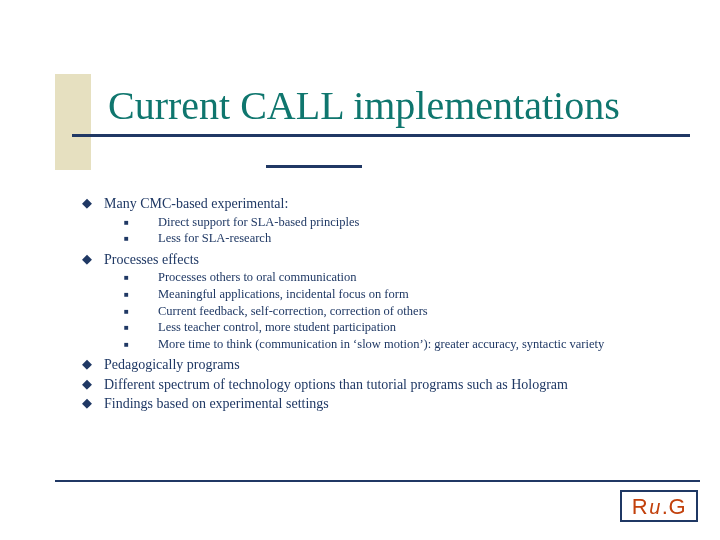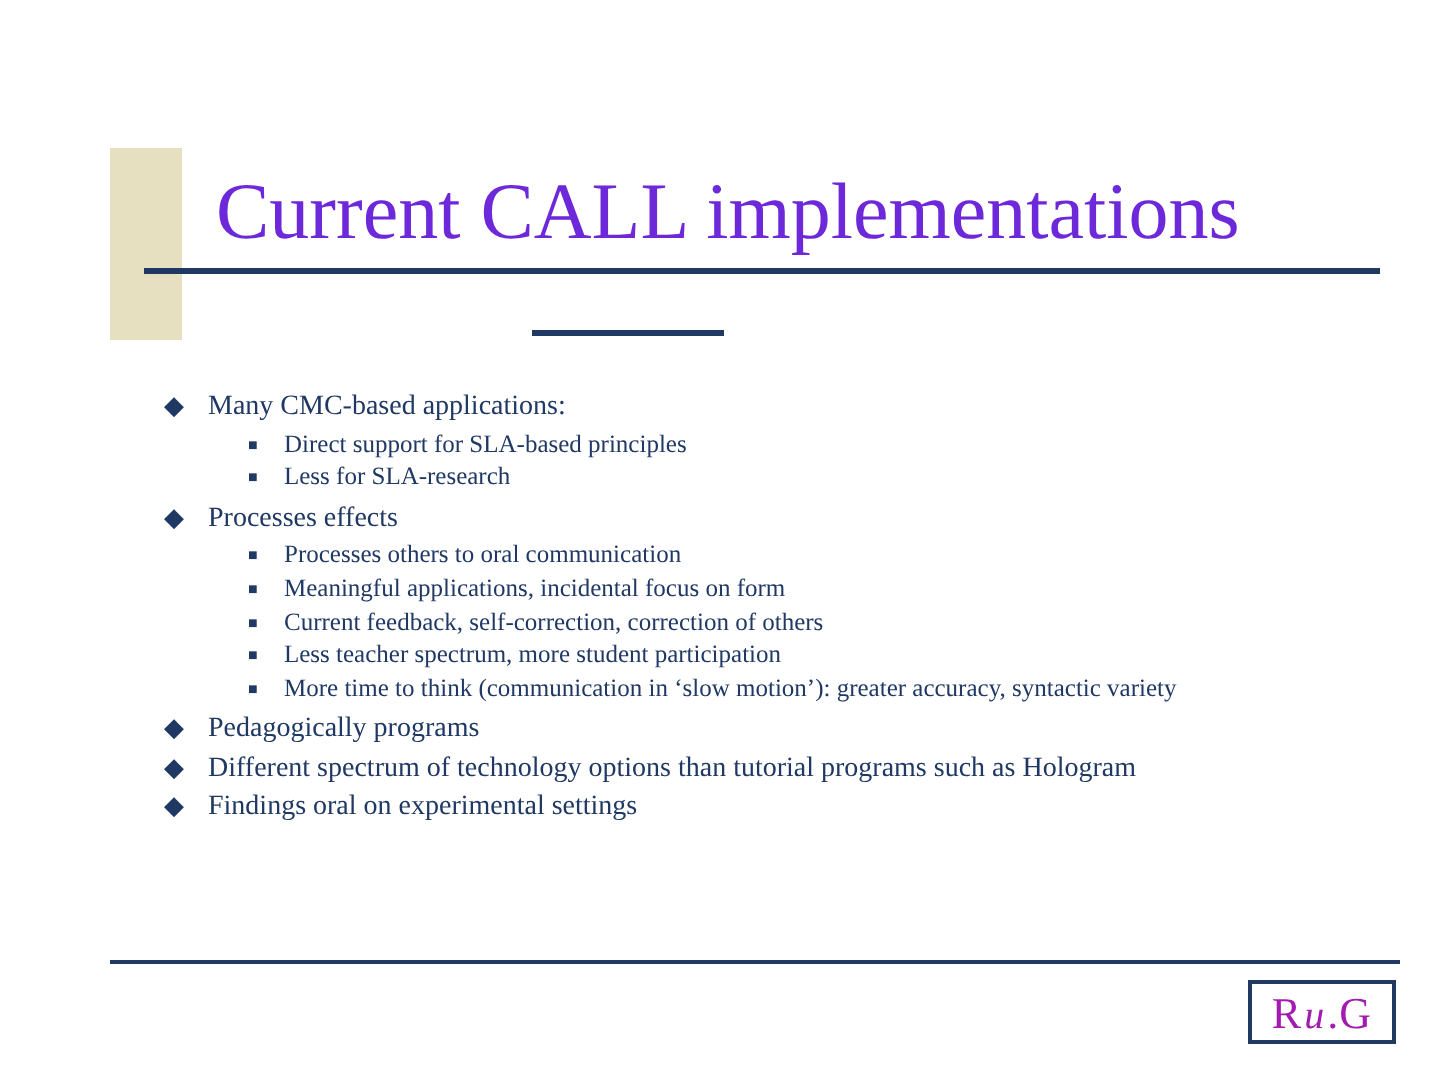--- a/index.html
+++ b/index.html
@@ -31,7 +31,7 @@
     left: 108px;
     top: 82px;
     font-size: 40px;
-    color: #6d28d9;
+    color: #0f766e;
     white-space: nowrap;
   }
   .h-underline {

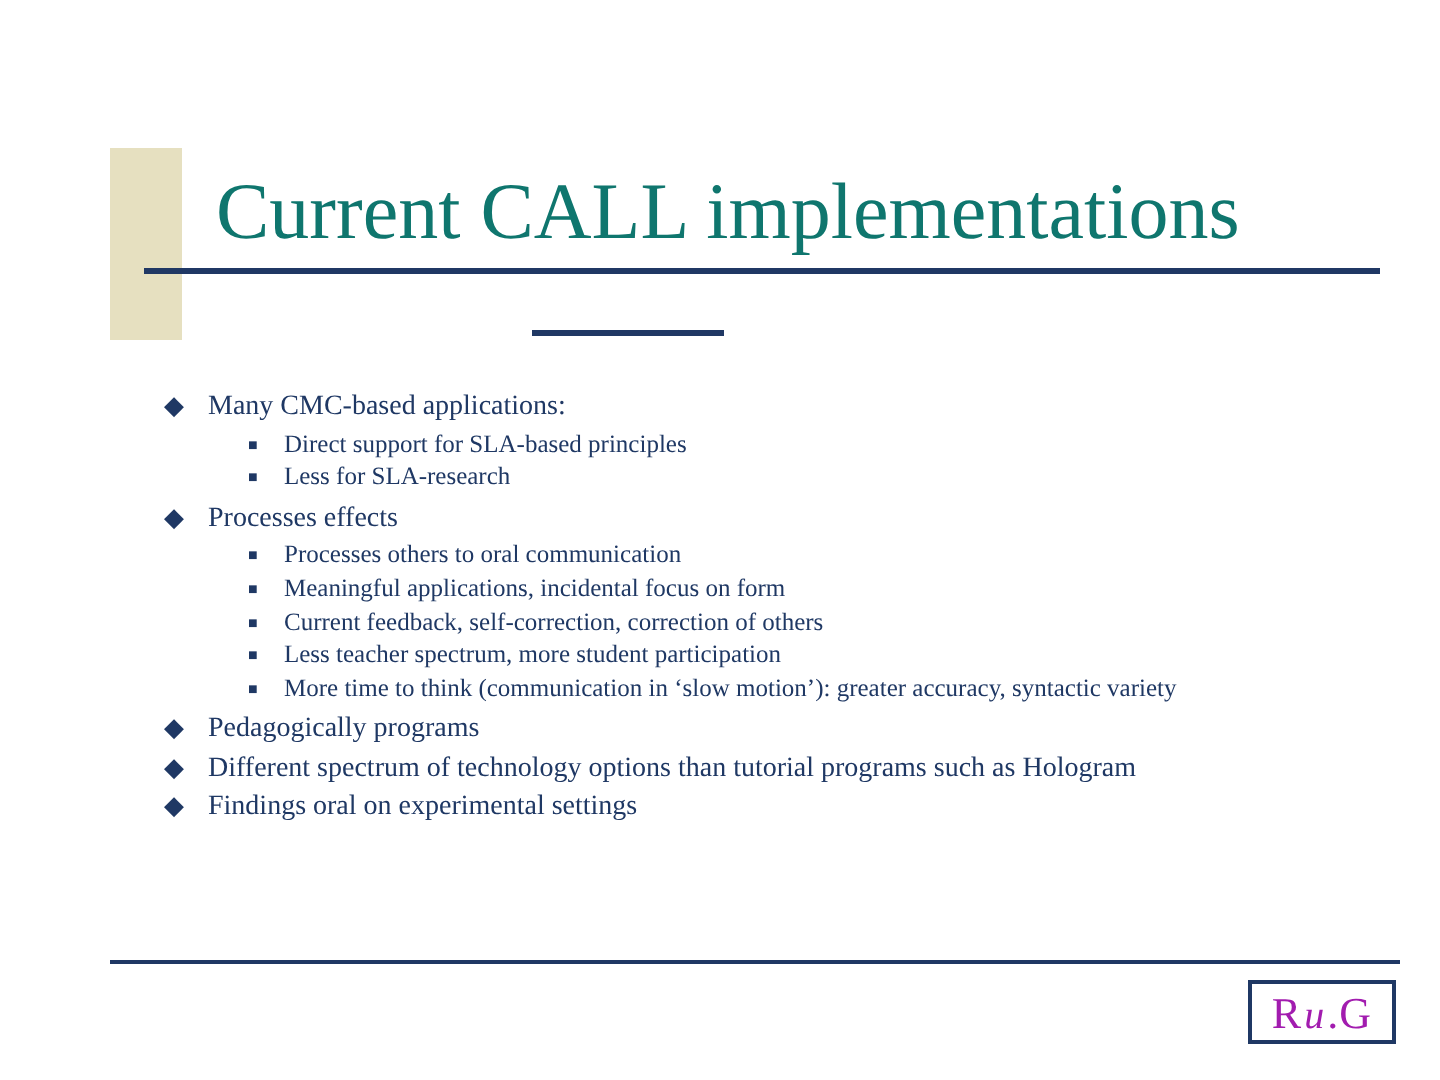--- a/index.html
+++ b/index.html
@@ -134,7 +134,7 @@
 
     <div class="lvl1">
       <div class="bul">◆</div>
-      <div class="txt">Many CMC-based applications:</div>
+      <div class="txt">Many CMC-based experimental:</div>
     </div>
     <div class="subgroup">
       <div class="lvl2">

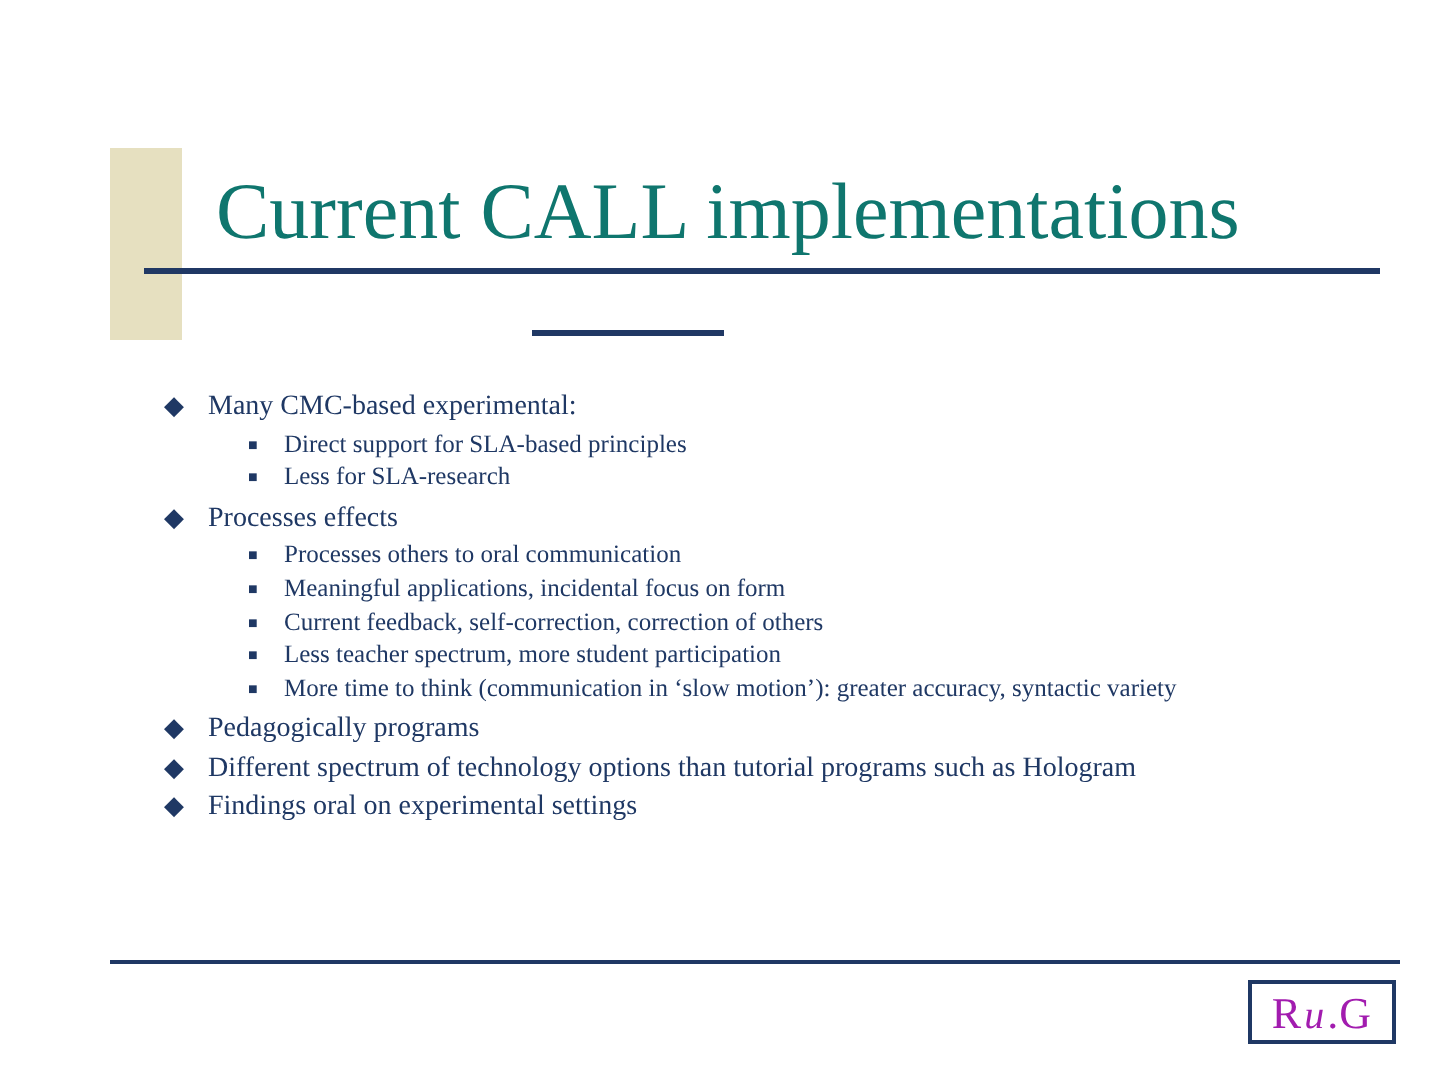--- a/index.html
+++ b/index.html
@@ -92,6 +92,7 @@
   }
   .lvl2 .txt {
     flex: 1;
+    margin-left: 16px;
   }
   
   .footer-line {

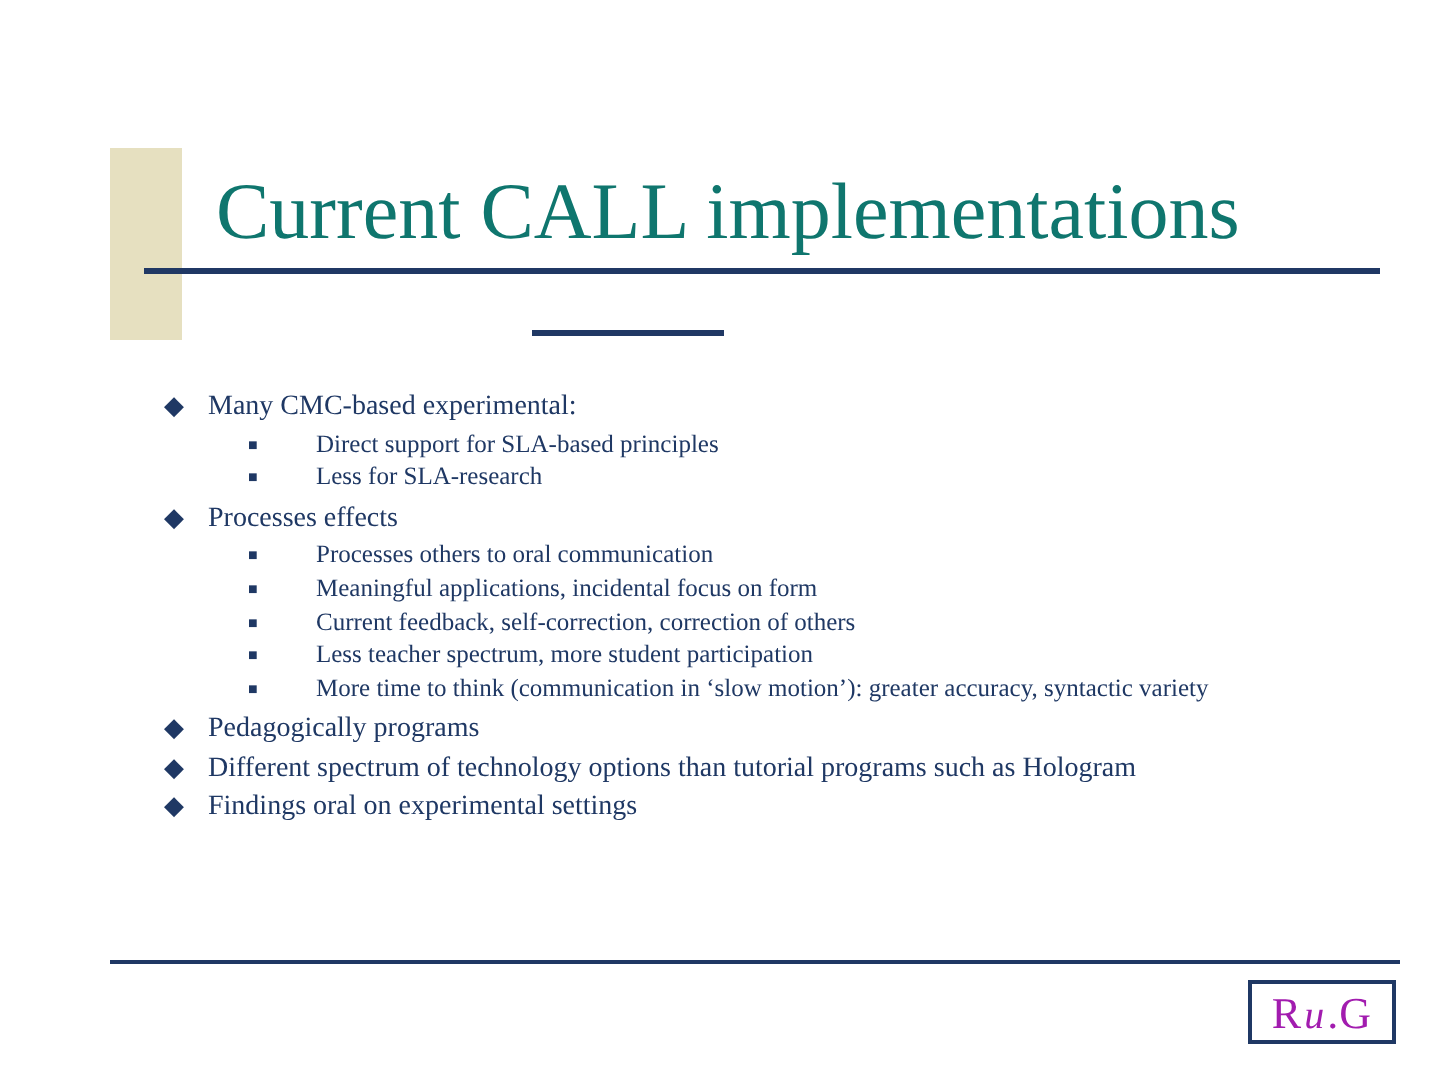--- a/index.html
+++ b/index.html
@@ -167,7 +167,7 @@
       </div>
       <div class="lvl2">
         <div class="bul">■</div>
-        <div class="txt">Less teacher spectrum, more student participation</div>
+        <div class="txt">Less teacher control, more student participation</div>
       </div>
       <div class="lvl2">
         <div class="bul">■</div>

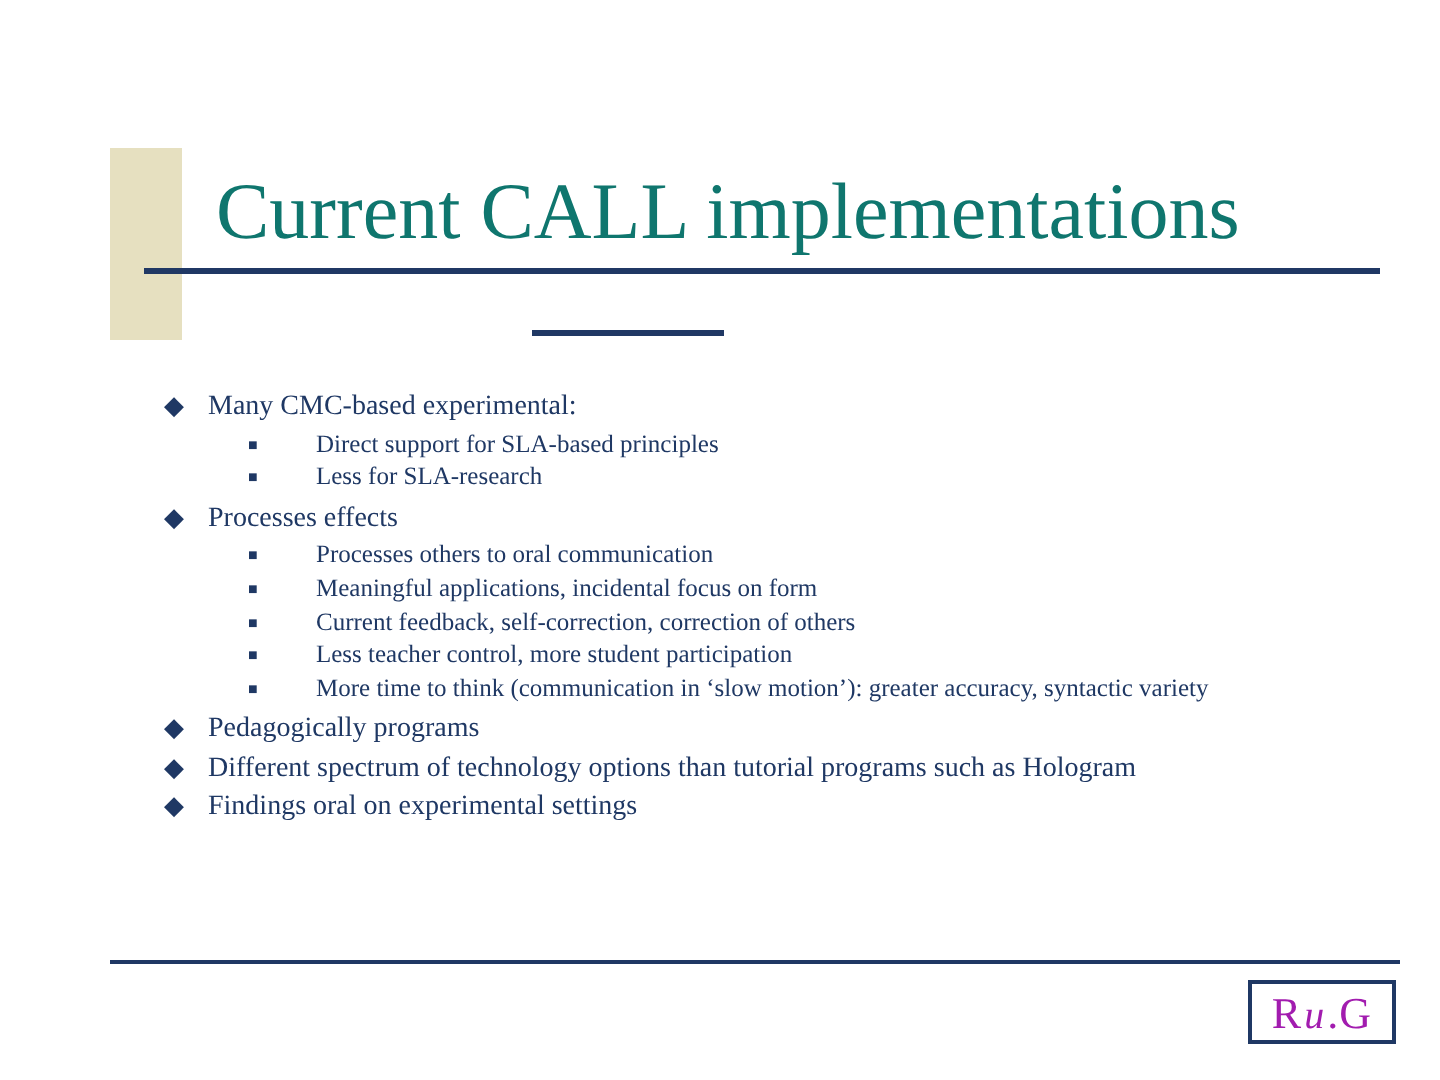--- a/index.html
+++ b/index.html
@@ -185,7 +185,7 @@
     </div>
     <div class="lvl1">
       <div class="bul">◆</div>
-      <div class="txt">Findings oral on experimental settings</div>
+      <div class="txt">Findings based on experimental settings</div>
     </div>
 
   </div>

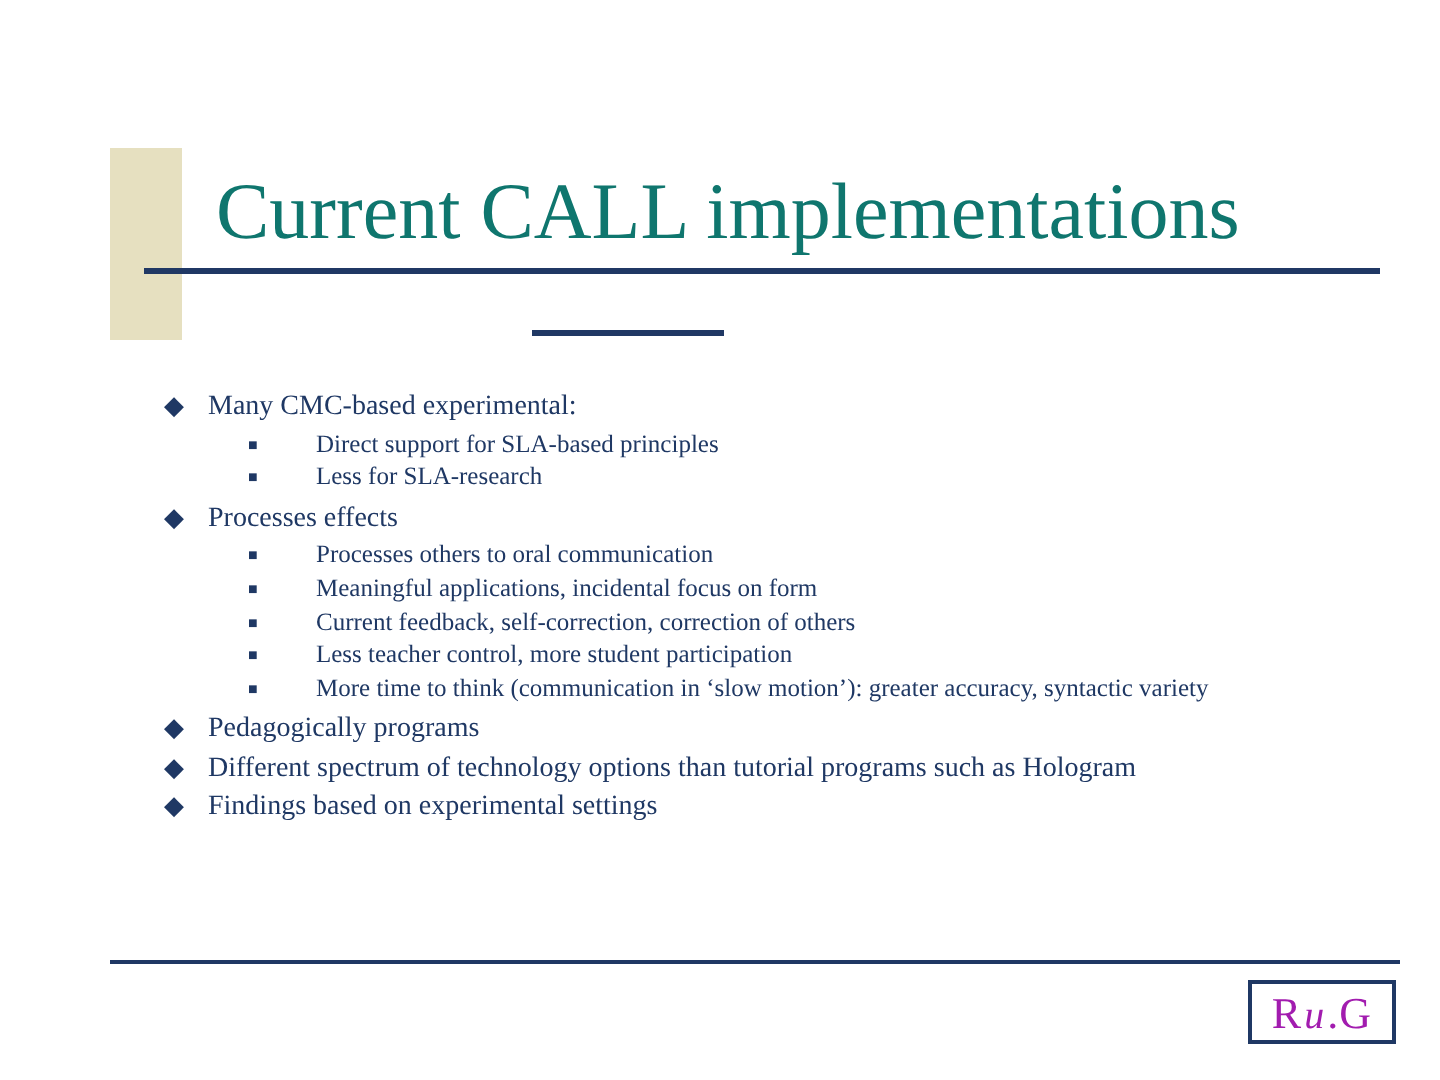--- a/index.html
+++ b/index.html
@@ -109,9 +109,9 @@
     bottom: 18px;
     border: 2px solid #1f3864;
     padding: 4px 10px 2px 10px;
-    font-family: Liberation Serif, serif;
+    font-family: Liberation Sans, sans-serif;
     font-size: 22px;
-    color: #a21caf;
+    color: #c2410c;
     line-height: 1;
     letter-spacing: 0.5px;
   }

